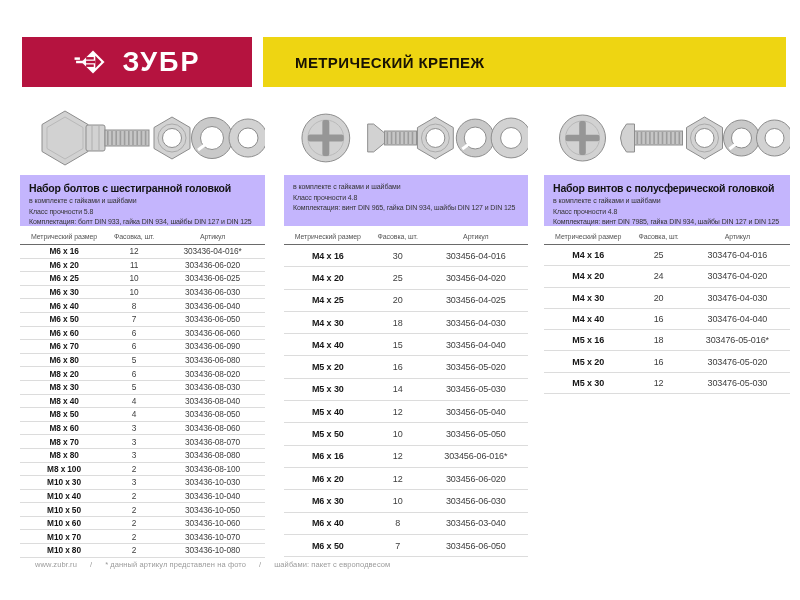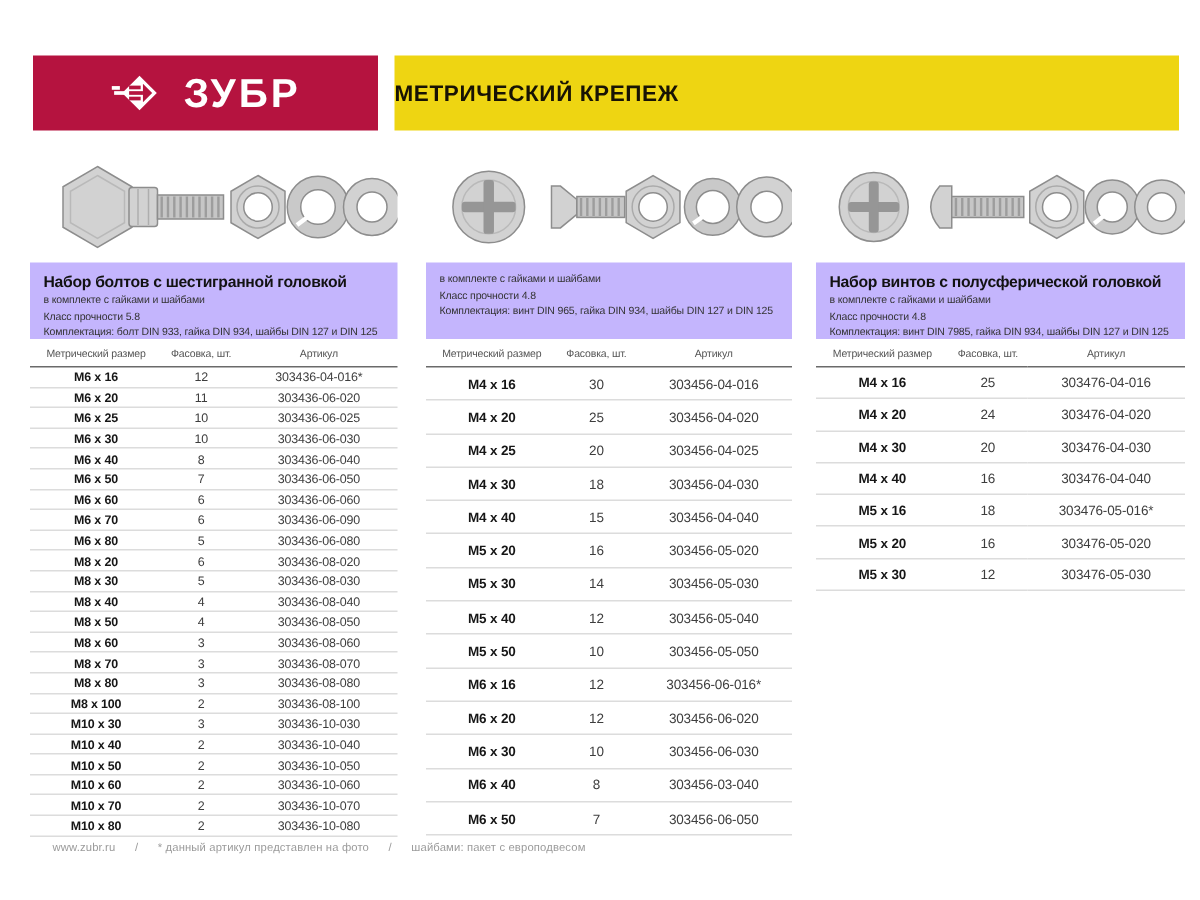--- a/index.html
+++ b/index.html
@@ -15,7 +15,7 @@
   .brand-text{color:#fff;font-weight:bold;font-size:27px;letter-spacing:2px;line-height:1;}
   .banner-yellow{
     position:absolute;left:263px;top:37px;width:523px;height:50px;background:#eed512;
-    display:flex;align-items:center;box-sizing:border-box;
+    display:flex;align-items:center;padding-left:32px;box-sizing:border-box;
   }
   .banner-yellow .bt{font-weight:bold;font-size:15px;color:#181304;letter-spacing:.4px;}
   

